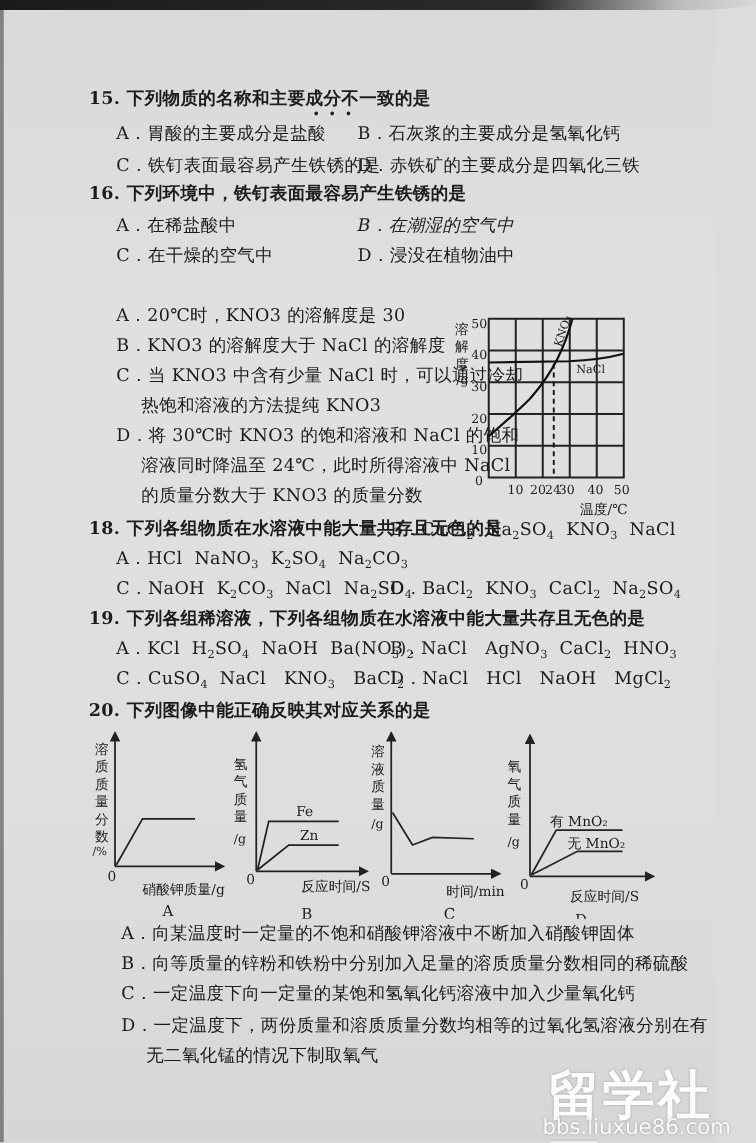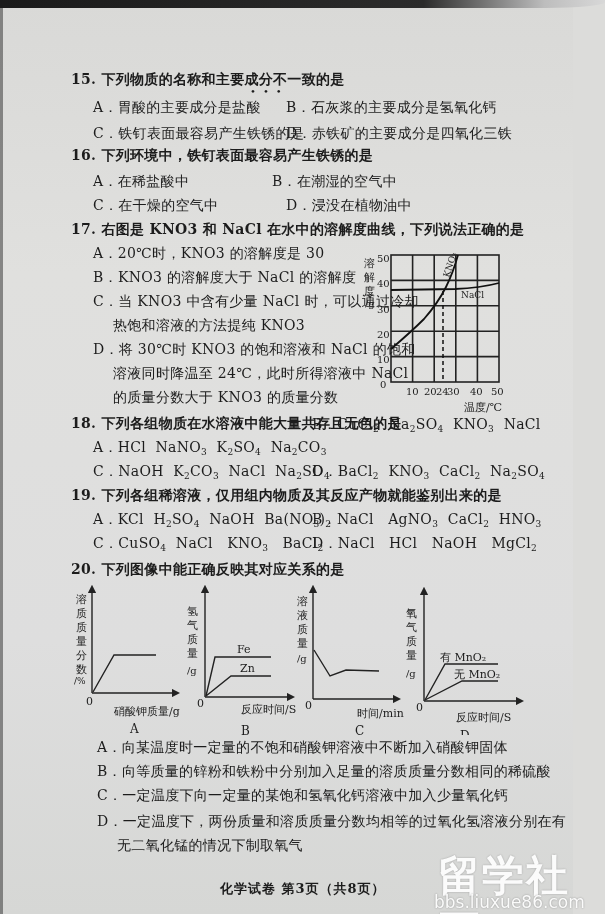--- a/index.html
+++ b/index.html
@@ -57,7 +57,7 @@
     <span>下列环境中，铁钉表面最容易产生铁锈的是</span>
   </div>
   <div class="line" style="left:93px;top:172px;">A．在稀盐酸中</div>
-  <div class="line" style="left:272px;top:172px;">B．在潮湿的空气中</div>
+  <div class="line" style="left:286px;top:172px;font-style:italic;">B．在潮湿的空气中</div>
   <div class="line" style="left:93px;top:196px;">C．在干燥的空气中</div>
   <div class="line" style="left:286px;top:196px;">D．浸没在植物油中</div>
 

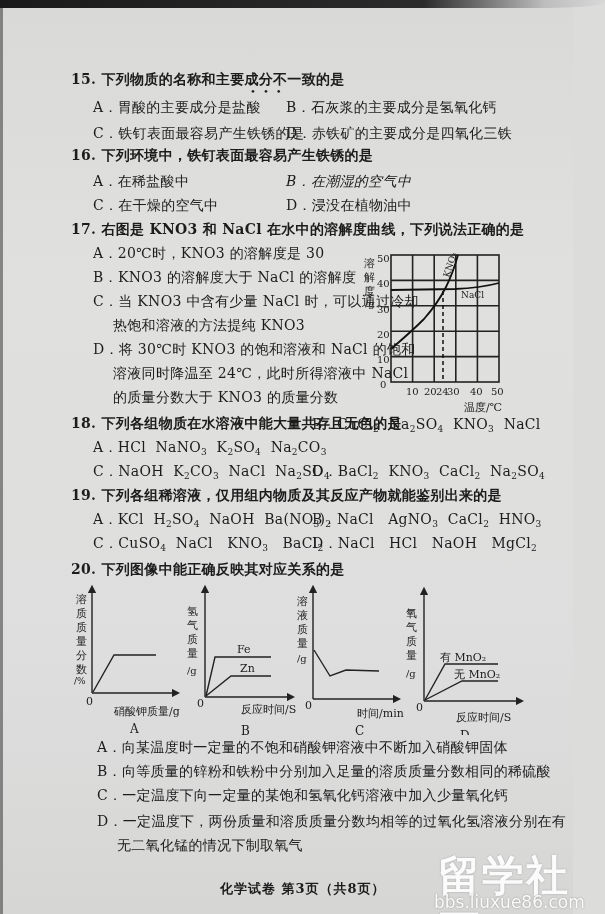--- a/index.html
+++ b/index.html
@@ -61,10 +61,6 @@
   <div class="line" style="left:93px;top:196px;">C．在干燥的空气中</div>
   <div class="line" style="left:286px;top:196px;">D．浸没在植物油中</div>
 
-  <div class="line q" style="left:71px;top:220px;">
-    <span>17.</span>
-    <span>右图是 KNO3 和 NaCl 在水中的溶解度曲线，下列说法正确的是</span>
-  </div>
   <div class="line" style="left:93px;top:244px;">A．20℃时，KNO3 的溶解度是 30</div>
   <div class="line" style="left:93px;top:268px;">B．KNO3 的溶解度大于 NaCl 的溶解度</div>
   <div class="line" style="left:93px;top:292px;">C．当 KNO3 中含有少量 NaCl 时，可以通过冷却</div>

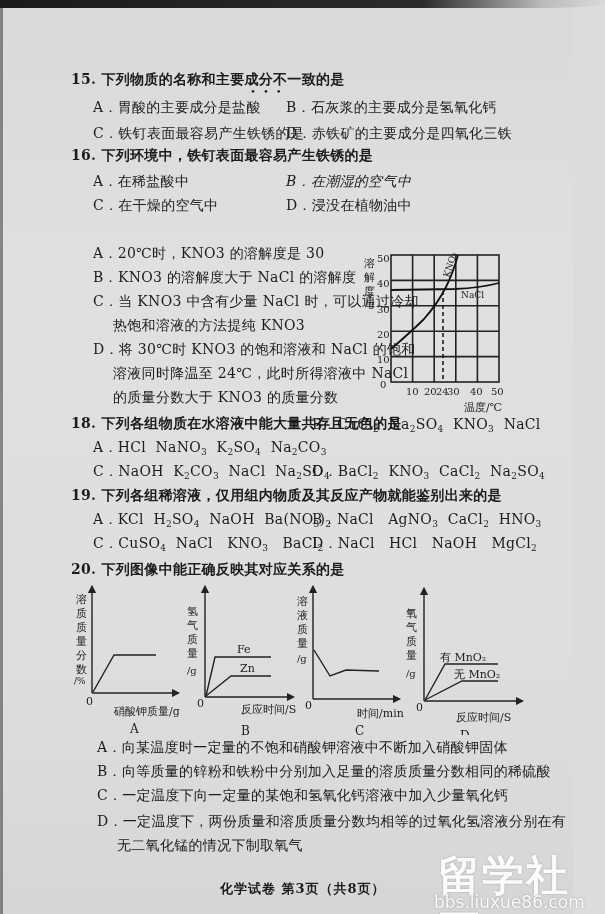--- a/index.html
+++ b/index.html
@@ -133,7 +133,7 @@
 
   <div class="line q" style="left:71px;top:486px;">
     <span>19.</span>
-    <span>下列各组稀溶液，仅用组内物质及其反应产物就能鉴别出来的是</span>
+    <span>下列各组稀溶液，下列各组物质在水溶液中能大量共存且无色的是</span>
   </div>
   <div class="line" style="left:93px;top:510px;">
     <span>A．KCl</span>&nbsp;&nbsp;<span>H<sub>2</sub>SO<sub>4</sub></span>&nbsp;&nbsp;<span>NaOH</span>&nbsp;&nbsp;<span>Ba(NO<sub>3</sub>)<sub>2</sub></span>

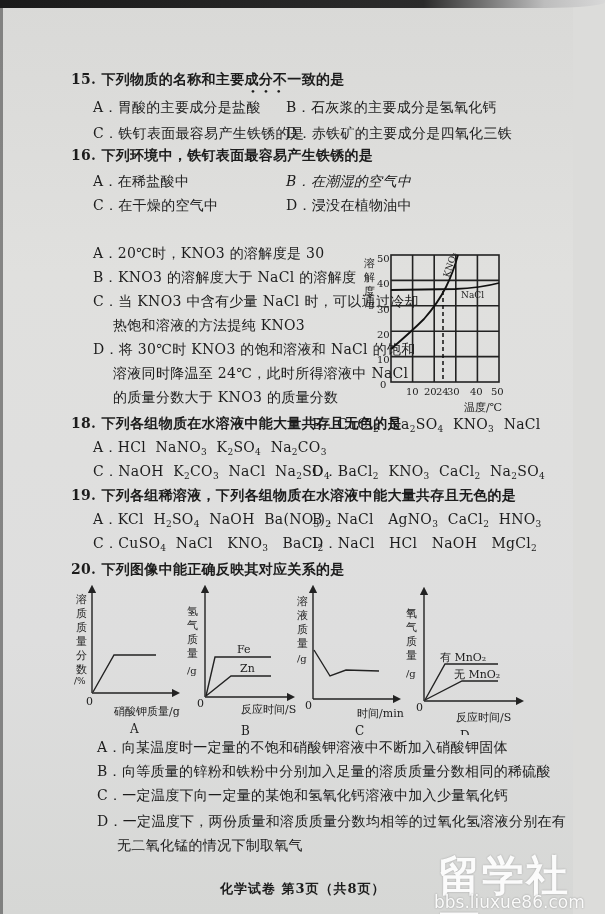--- a/index.html
+++ b/index.html
@@ -251,7 +251,6 @@
   <div class="line" style="left:97px;top:812px;">D．一定温度下，两份质量和溶质质量分数均相等的过氧化氢溶液分别在有</div>
   <div class="line" style="left:117px;top:836px;text-align:right;">无二氧化锰的情况下制取氧气</div>
 
-  <div class="footer">化学试卷  第3页（共8页）</div>
 
   <div class="watermark">
     <div class="wm-big">留学社区</div>

